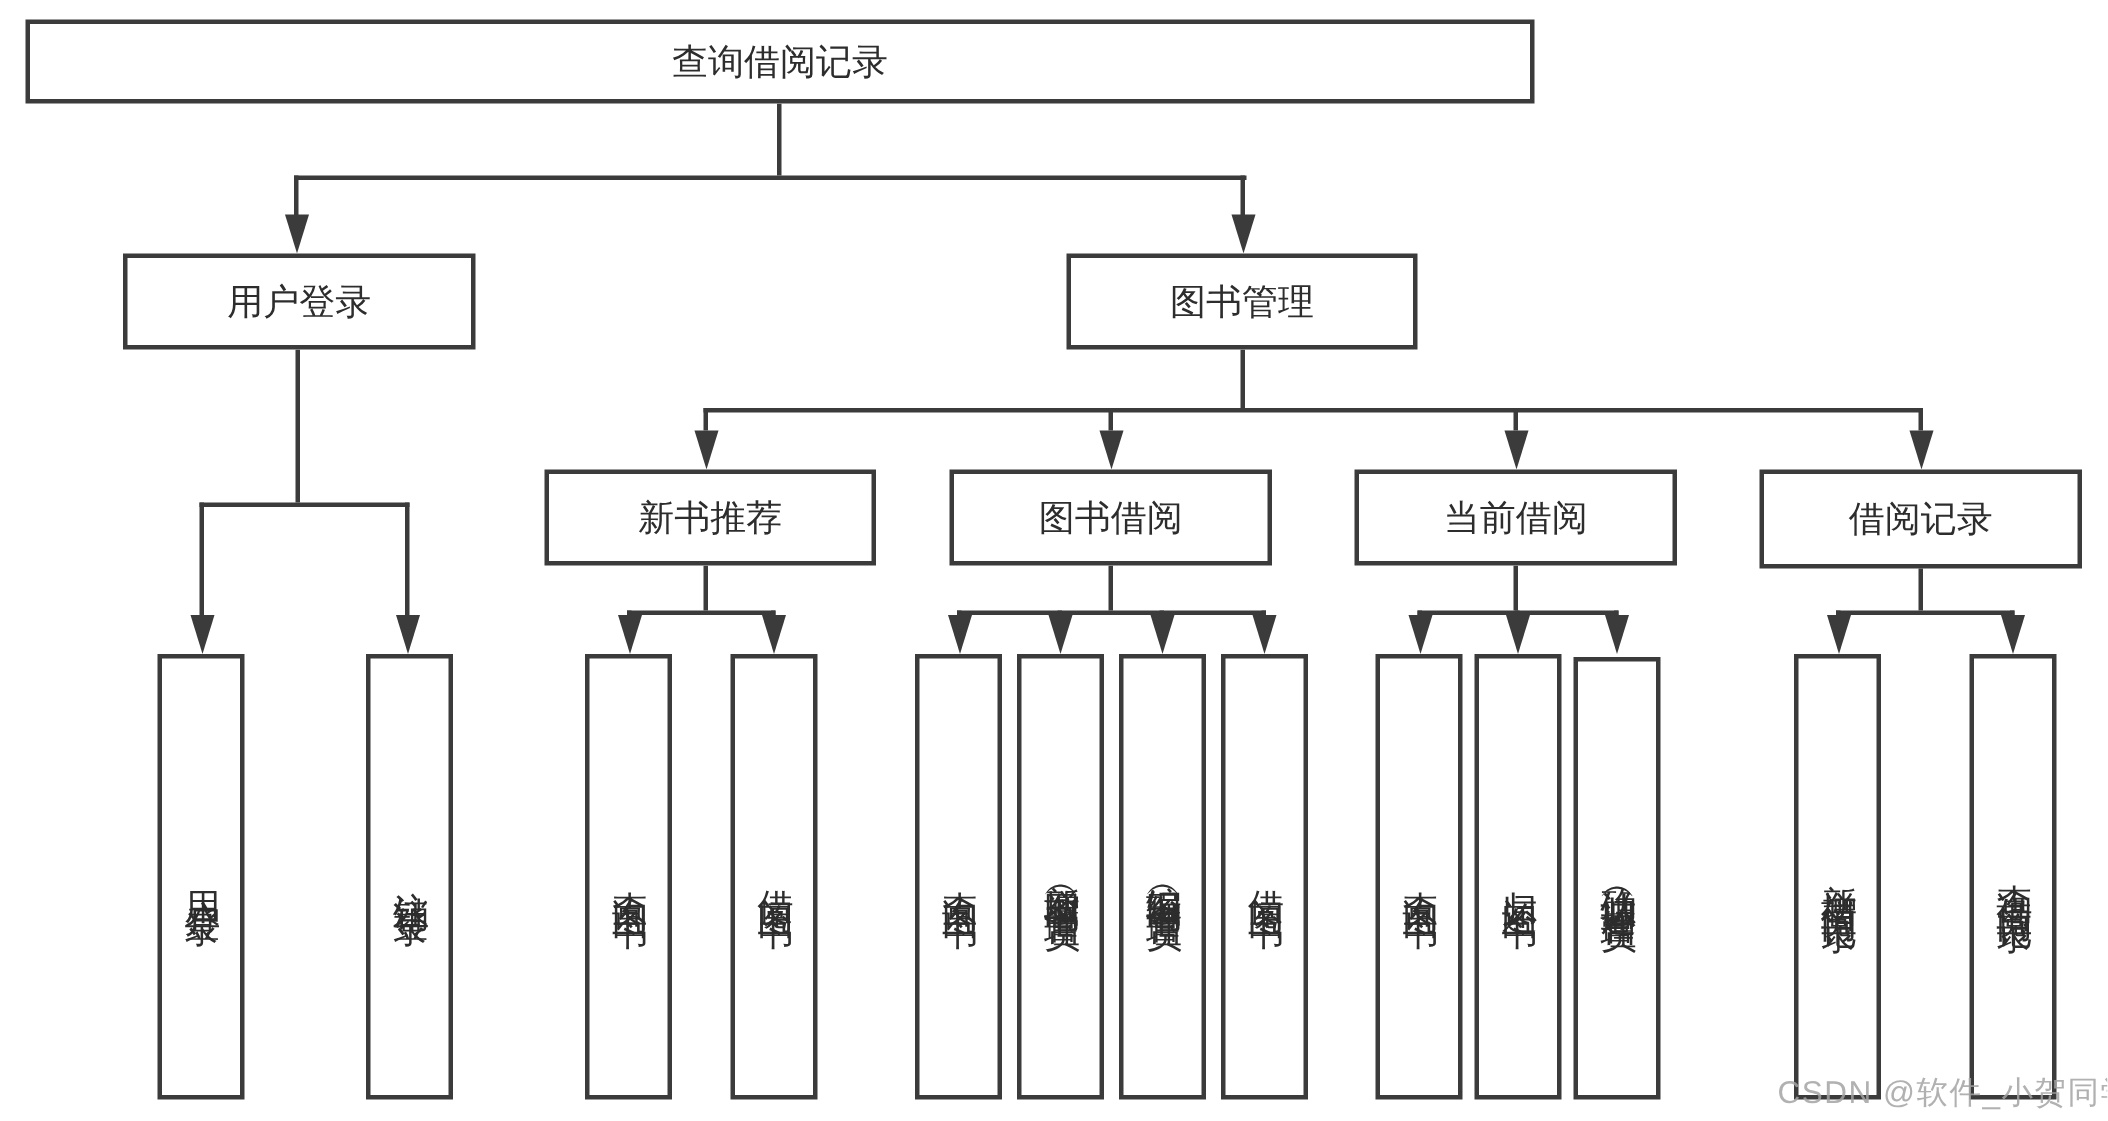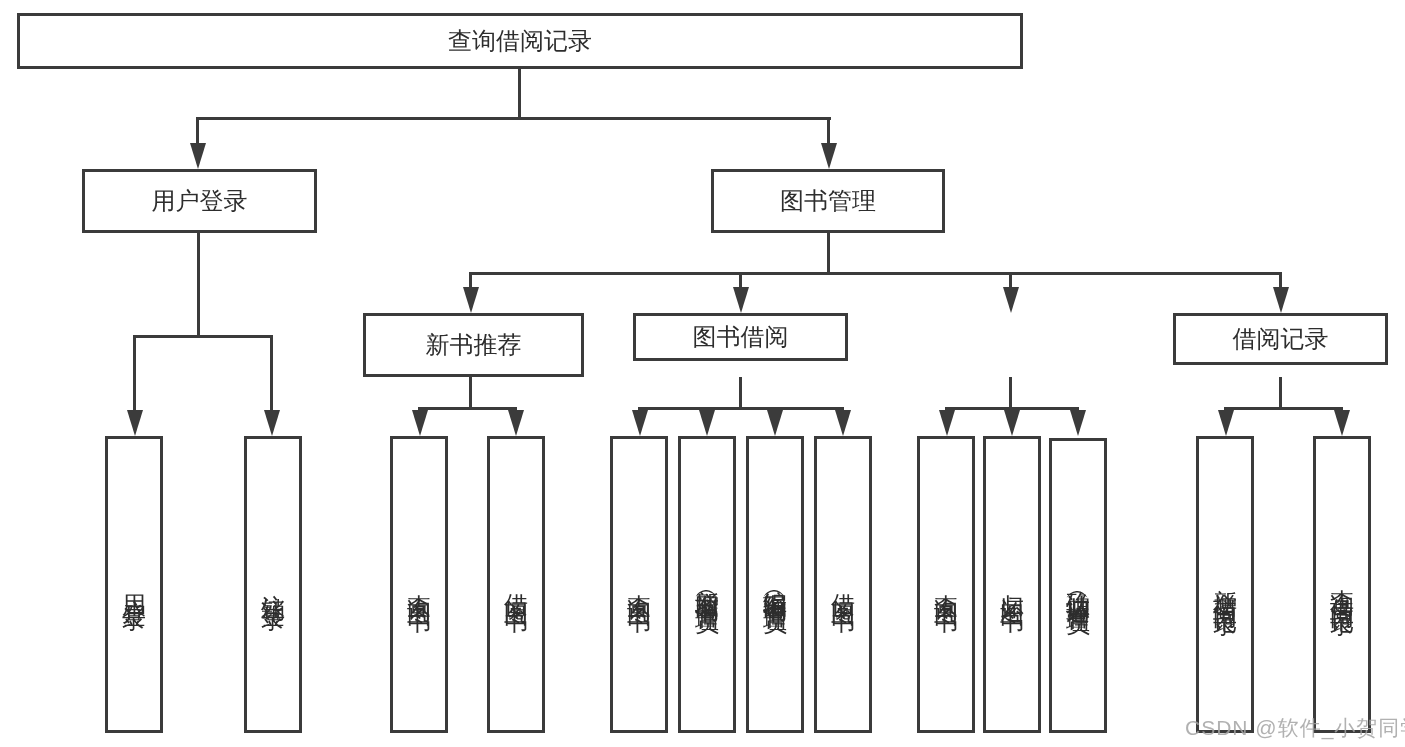--- a/index.html
+++ b/index.html
@@ -106,7 +106,7 @@
   <div class="box" style="left:363px; top:313px; width:221px; height:64px;">
     <span>新书推荐</span>
   </div>
-  <div class="box" style="left:633px; top:313px; width:215px; height:48px;">
+  <div class="box" style="left:633px; top:313px; width:215px; height:64px;">
     <span>图书借阅</span>
   </div>
   <div class="box" style="left:1173px; top:313px; width:215px; height:52px;">

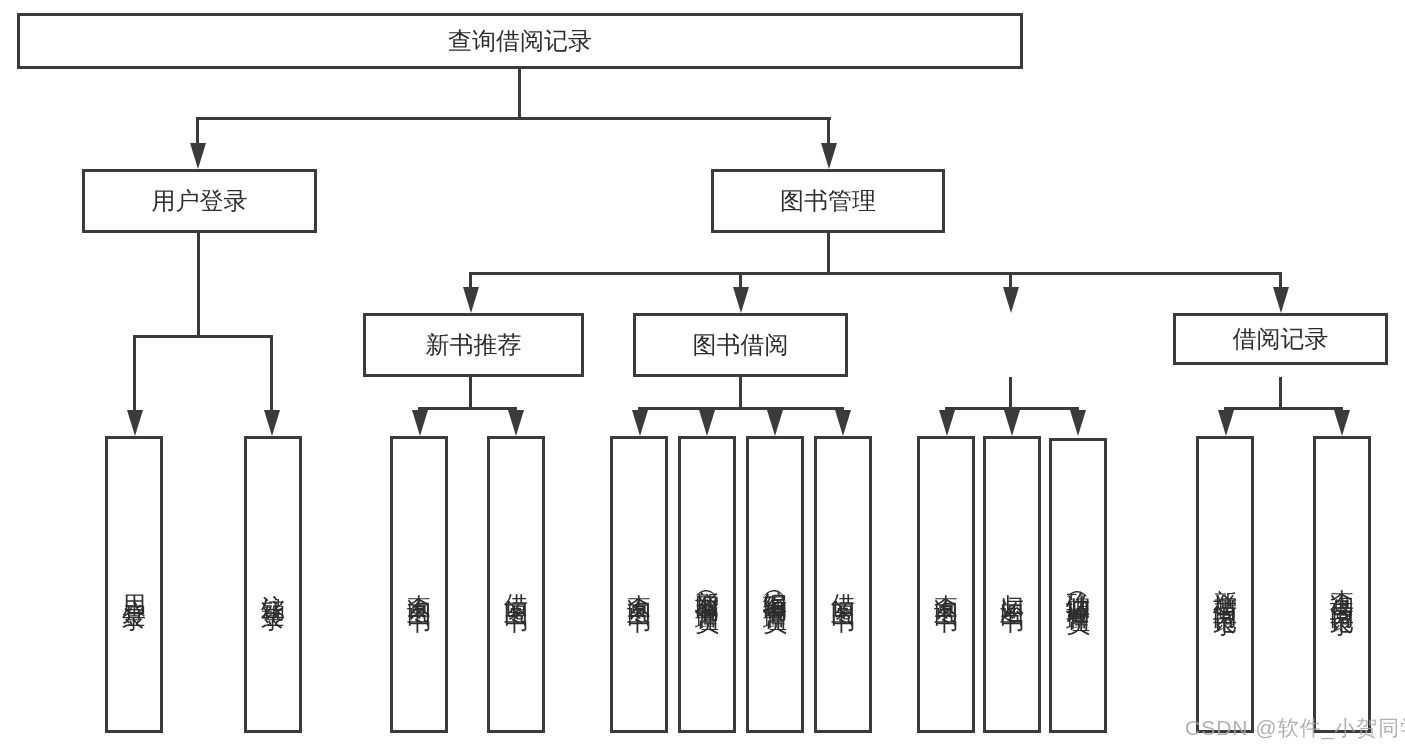--- a/index.html
+++ b/index.html
@@ -109,6 +109,9 @@
   <div class="box" style="left:633px; top:313px; width:215px; height:64px;">
     <span>图书借阅</span>
   </div>
+  <div class="box" style="left:903px; top:313px; width:215px; height:64px;">
+    <span>当前借阅</span>
+  </div>
   <div class="box" style="left:1173px; top:313px; width:215px; height:52px;">
     <span>借阅记录</span>
   </div>

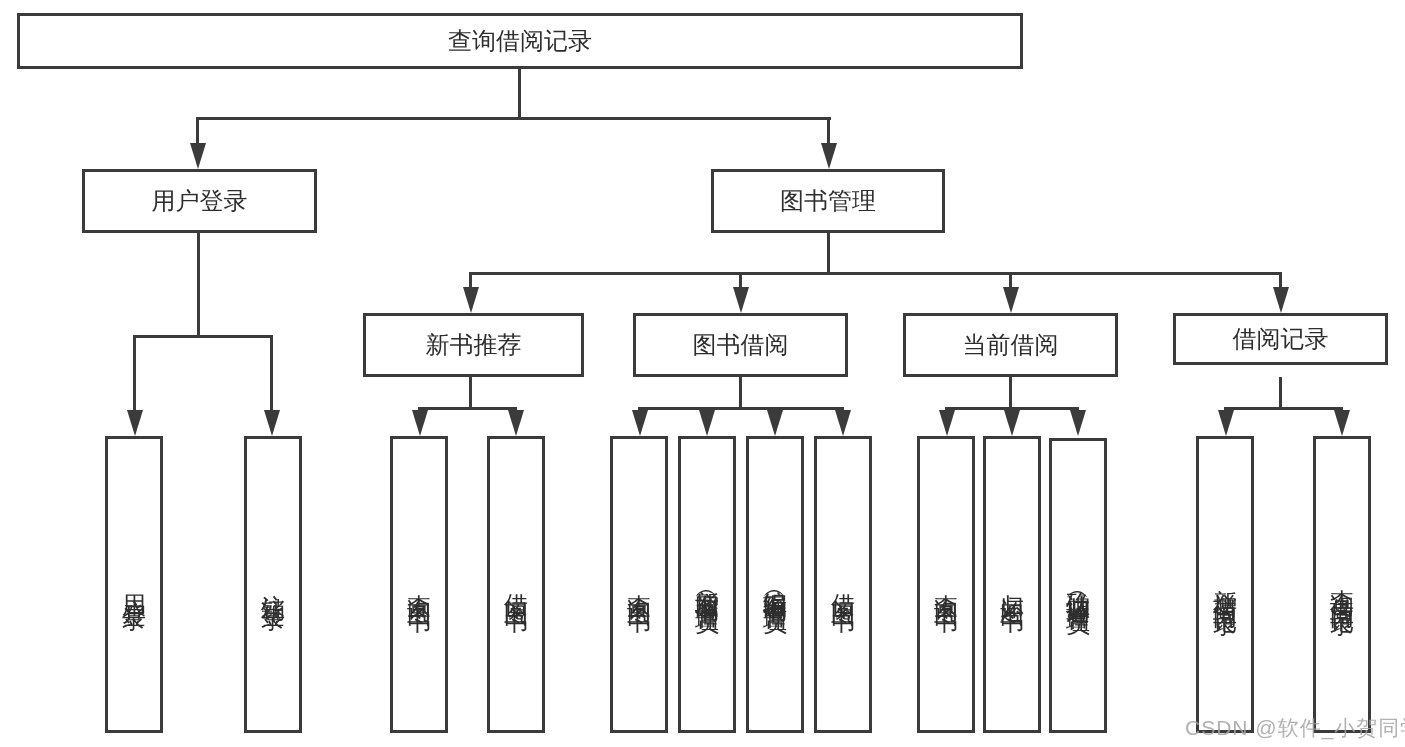--- a/index.html
+++ b/index.html
@@ -112,7 +112,7 @@
   <div class="box" style="left:903px; top:313px; width:215px; height:64px;">
     <span>当前借阅</span>
   </div>
-  <div class="box" style="left:1173px; top:313px; width:215px; height:52px;">
+  <div class="box" style="left:1173px; top:313px; width:215px; height:66px;">
     <span>借阅记录</span>
   </div>
 

